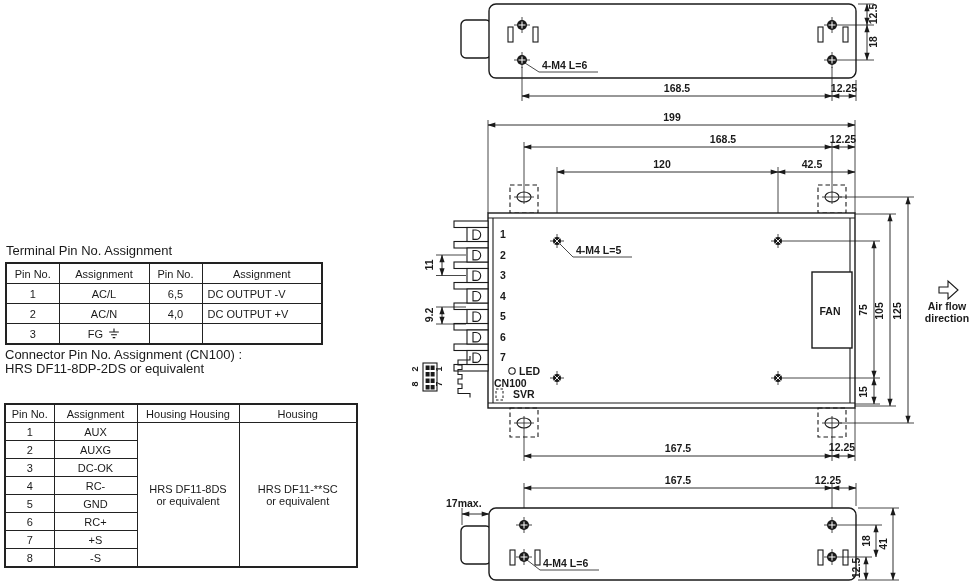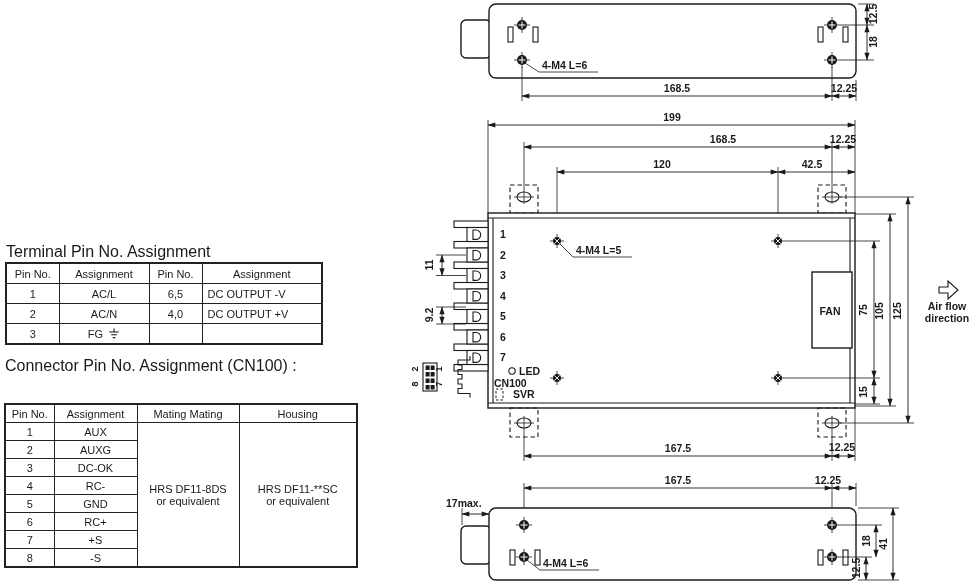--- a/index.html
+++ b/index.html
@@ -7,7 +7,7 @@
     position:relative; width:977px; height:584px; background:#fff;
     font-family:"Liberation Sans", sans-serif; color:#1a1a1a; overflow:hidden;
   }
-  .panel-title { position:absolute; font-size:16px; color:#1a1a1a; white-space:nowrap; }
+  .panel-title { position:absolute; font-size:13px; color:#1a1a1a; white-space:nowrap; }
   .t2-title { line-height:14px; }
   table { position:absolute; border-collapse:collapse; table-layout:fixed; background:#fff;border-radius:6px; }
   table { border:2px solid #222; }

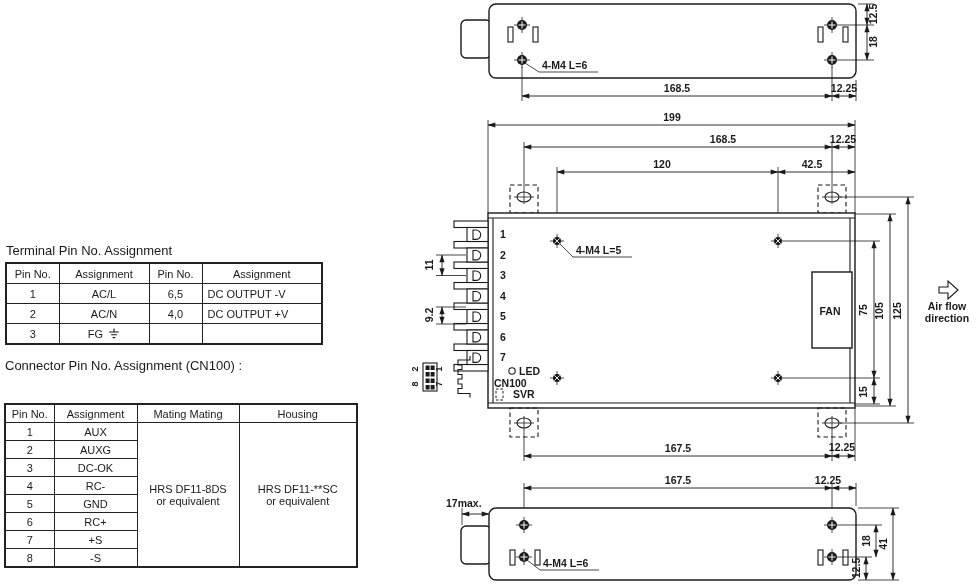--- a/index.html
+++ b/index.html
@@ -79,7 +79,7 @@
   </tbody>
     </table>
 
-  <div class="panel-title t2-title" style="left:5px; top:359px;">
+  <div class="panel-title t2-title" style="left:5px; top:348px;">
     <div>Connector Pin No. Assignment (CN100) :</div>
   </div>
 

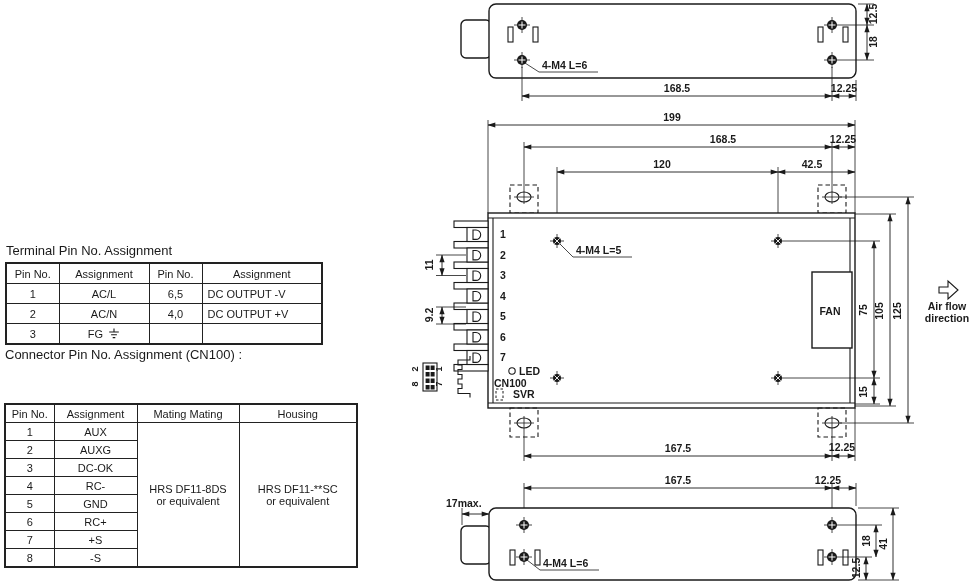--- a/index.html
+++ b/index.html
@@ -81,6 +81,7 @@
 
   <div class="panel-title t2-title" style="left:5px; top:348px;">
     <div>Connector Pin No. Assignment (CN100) :</div>
+    <div>HRS DF11-8DP-2DS or equivalent</div>
   </div>
 
   <table class="t2" style="left:4px; top:403px; width:352px;">

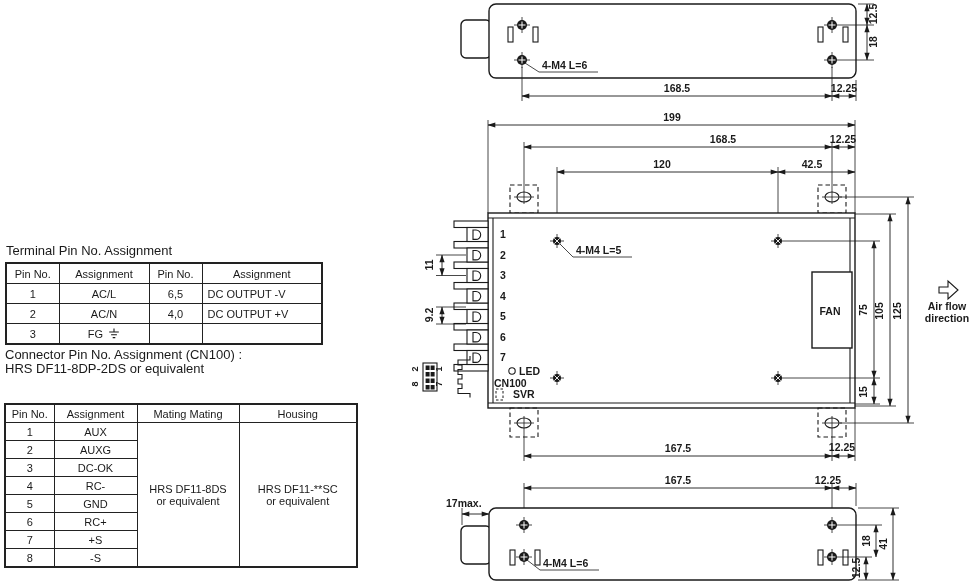--- a/index.html
+++ b/index.html
@@ -95,7 +95,7 @@
         <tr>
       <th>Pin No.</th>
       <th>Assignment</th>
-      <th>Mating Mating</th>
+      <th>Housing Housing</th>
       <th>Housing</th>
     </tr>
     <tr>

